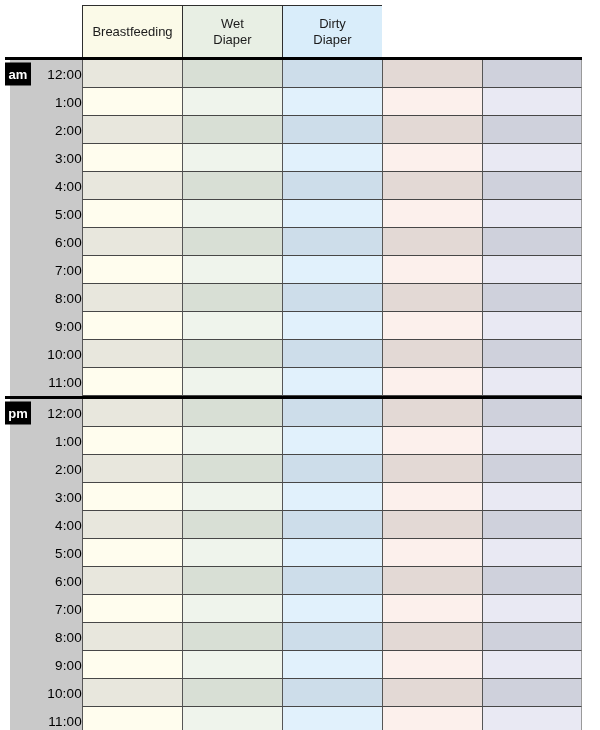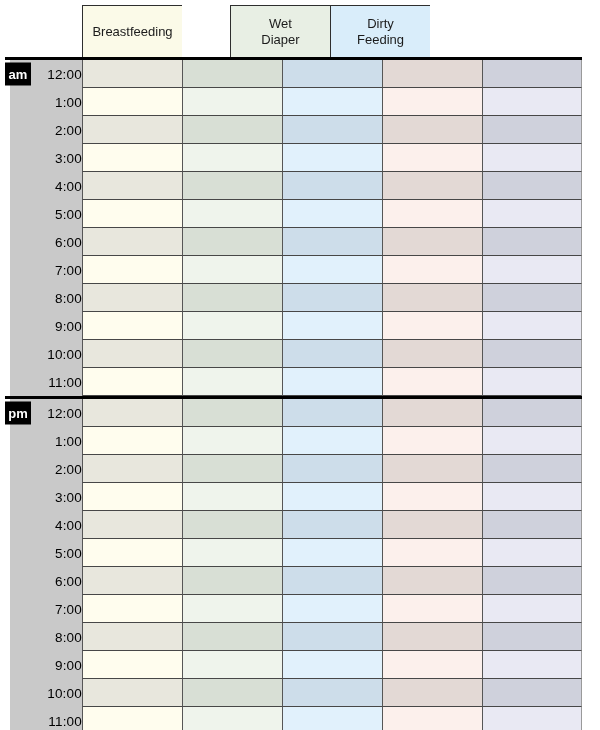--- a/index.html
+++ b/index.html
@@ -21,7 +21,7 @@
   }
   .hcell.c4{border-right:1px solid #2e2e2e;}
   .hcell.c0{background:var(--c0-header);}
-  .hcell.c1{background:var(--c1-header);margin-left:48px;}
+  .hcell.c1{background:var(--c1-header);}
   .hcell.c2{background:var(--c2-header);}
   .hcell.c3{background:var(--c3-header);}
   .hcell.c4{background:var(--c4-header);}

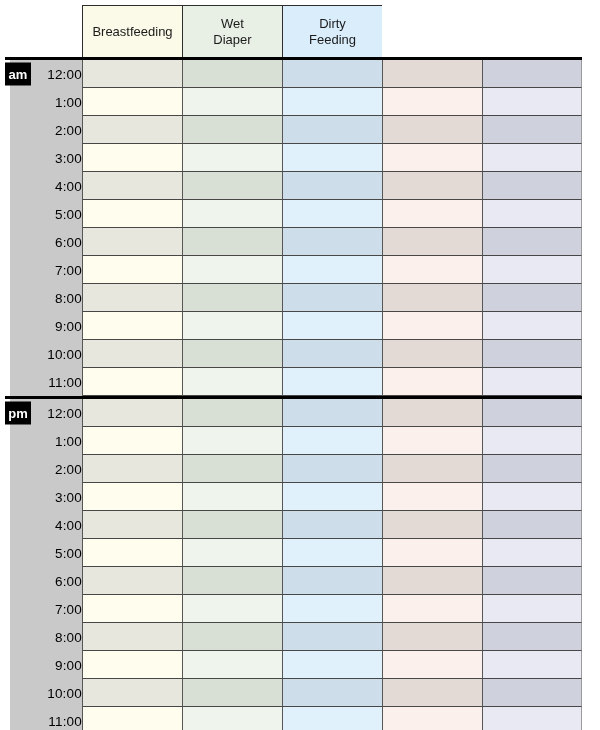--- a/index.html
+++ b/index.html
@@ -69,7 +69,7 @@
       <div class="hcell c1">Wet
 Diaper</div>
       <div class="hcell c2">Dirty
-Feeding</div>
+Diaper</div>
     </div>
 
     <div class="sep"></div>

